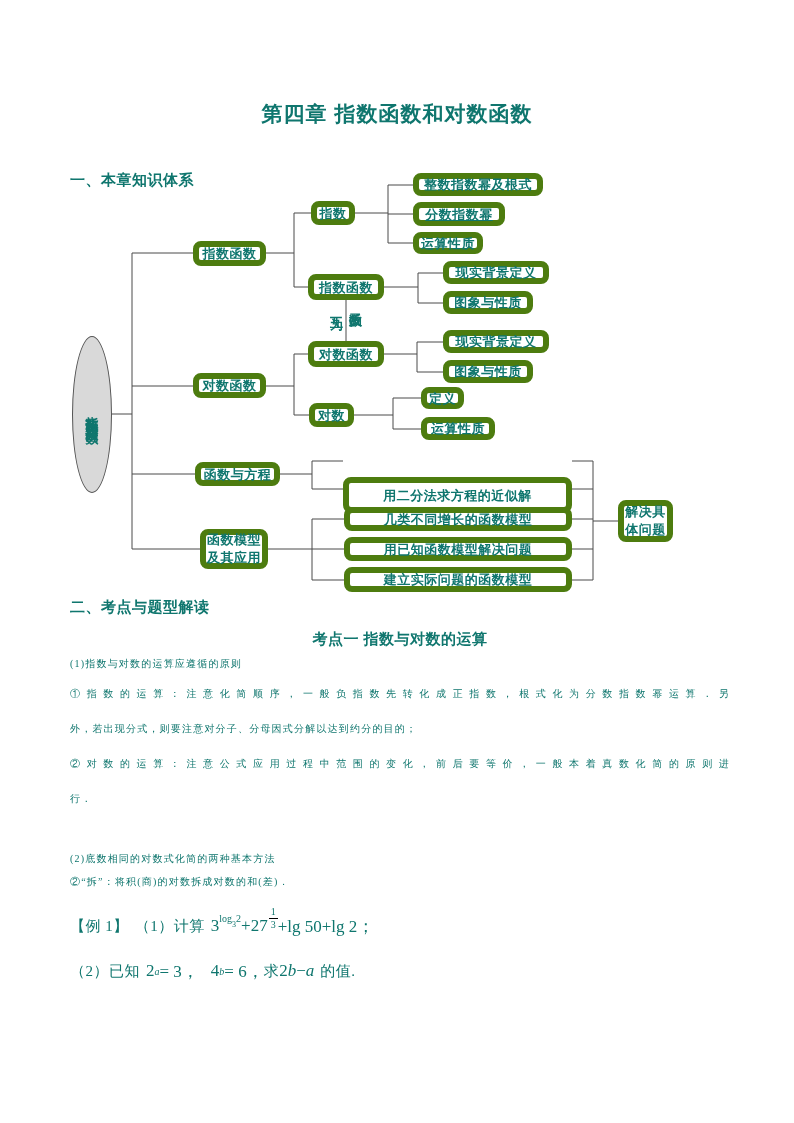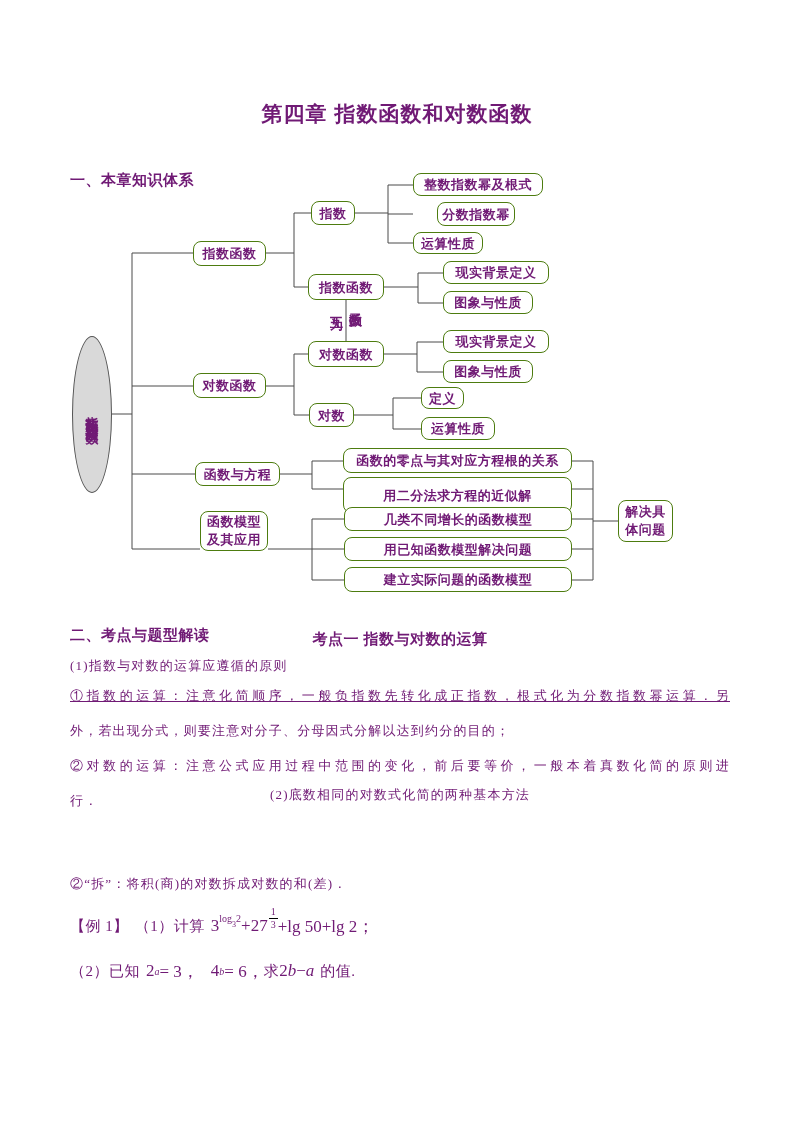--- a/index.html
+++ b/index.html
@@ -4,7 +4,7 @@
 <style>
   html,body{margin:0;padding:0;background:#fff;}
   #page{position:relative;width:794px;height:1123px;background:#fff;overflow:hidden;
-        font-family:"Liberation Serif",serif;color:#701a75;}
+        font-family:"Liberation Serif",serif;color:#0f766e;}
   .title{position:absolute;top:100px;left:0;width:794px;text-align:center;
          font-family:"Liberation Sans",sans-serif;font-weight:bold;font-size:21px;letter-spacing:1px;}
   .h2{position:absolute;left:70px;font-family:"Liberation Sans",sans-serif;

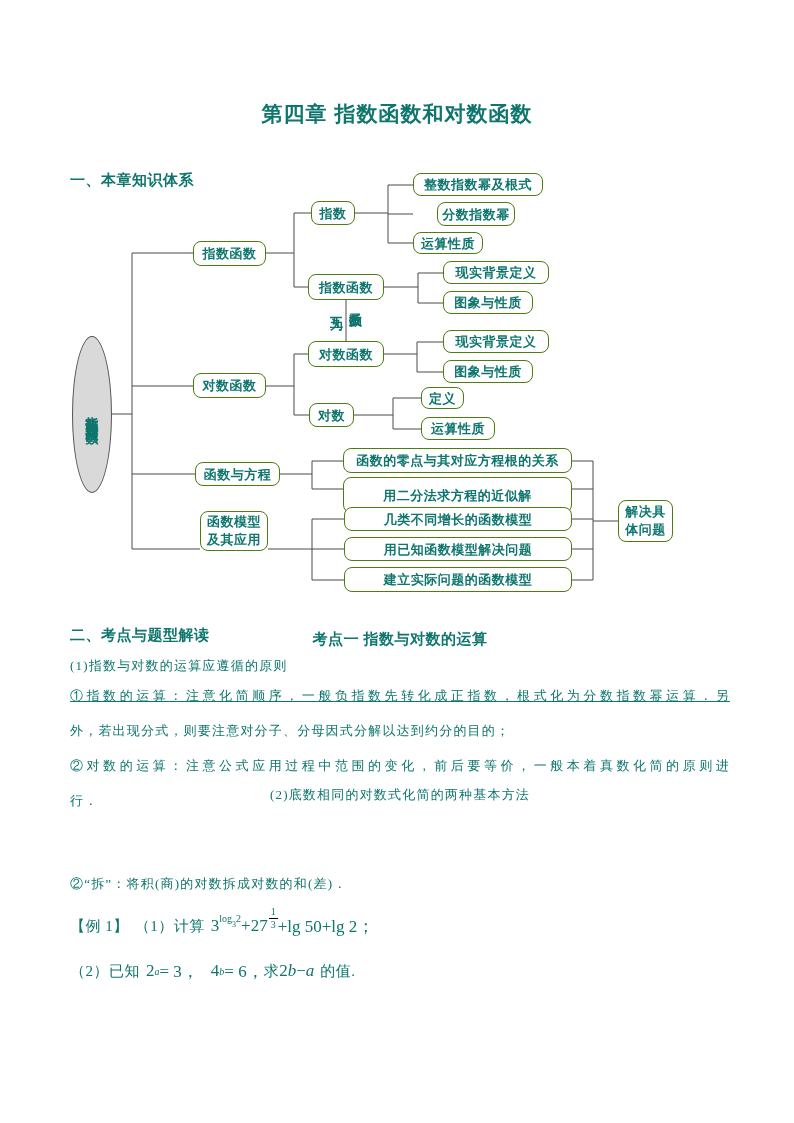--- a/index.html
+++ b/index.html
@@ -14,7 +14,7 @@
   .bline{position:absolute;left:70px;width:660px;font-size:13px;letter-spacing:1.2px;white-space:nowrap;}
   .jline{white-space:normal;text-align:justify;text-align-last:justify;}
   svg.wires{position:absolute;top:0;left:0;}
-  .dbox{position:absolute;box-sizing:border-box;border:1px solid #4d7c0f;border-radius:8px;
+  .dbox{position:absolute;box-sizing:border-box;border:6px solid #4d7c0f;border-radius:8px;
         background:#fff;display:flex;align-items:center;justify-content:center;
         font-weight:bold;font-size:13px;letter-spacing:0.5px;white-space:nowrap;line-height:1;}
   .dbox.two{flex-direction:column;line-height:1.35;}

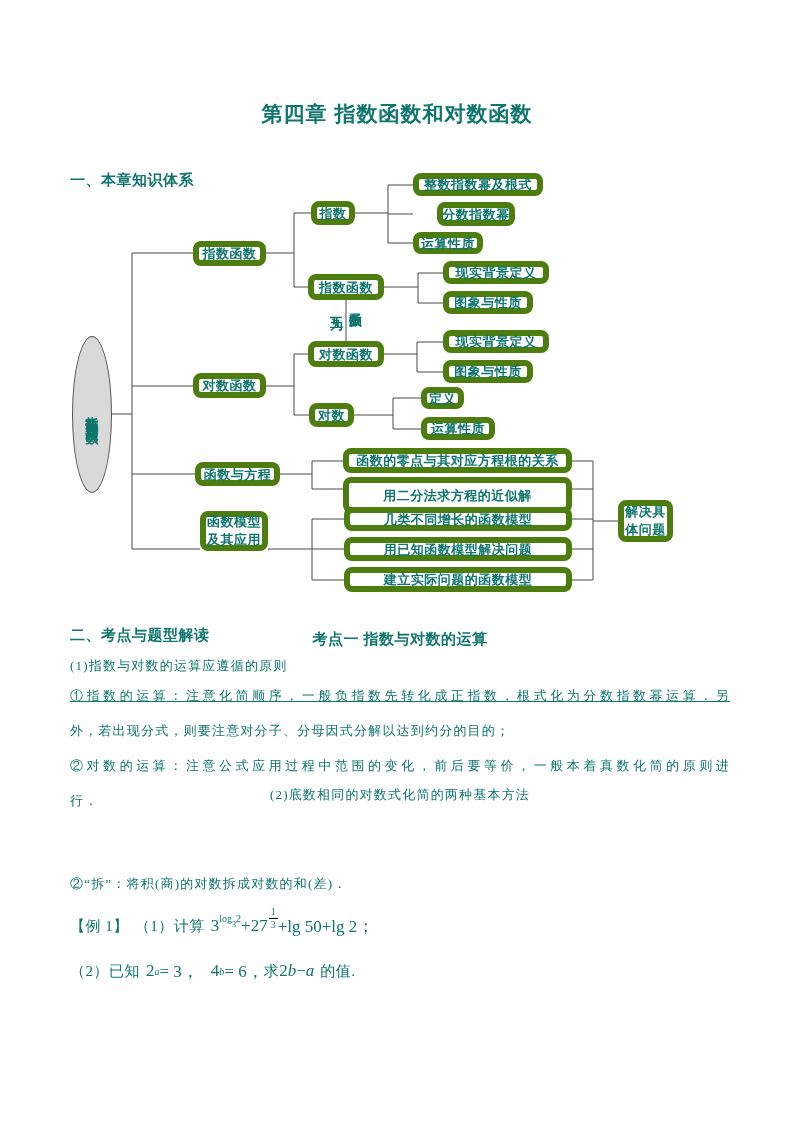--- a/index.html
+++ b/index.html
@@ -119,7 +119,7 @@
   <div class="vlabel" style="left:349px;top:302px;">反函数</div>
 
   <div class="dbox" style="left:413px;top:173px;width:130px;height:23px;">整数指数幂及根式</div>
-  <div class="dbox" style="left:437px;top:202px;width:78px;height:24px;">分数指数幂</div>
+  <div class="dbox" style="left:413px;top:202px;width:92px;height:24px;text-decoration:underline;">分数指数幂</div>
   <div class="dbox" style="left:413px;top:232px;width:70px;height:22px;">运算性质</div>
   <div class="dbox" style="left:443px;top:261px;width:106px;height:23px;">现实背景定义</div>
   <div class="dbox" style="left:443px;top:291px;width:90px;height:23px;">图象与性质</div>

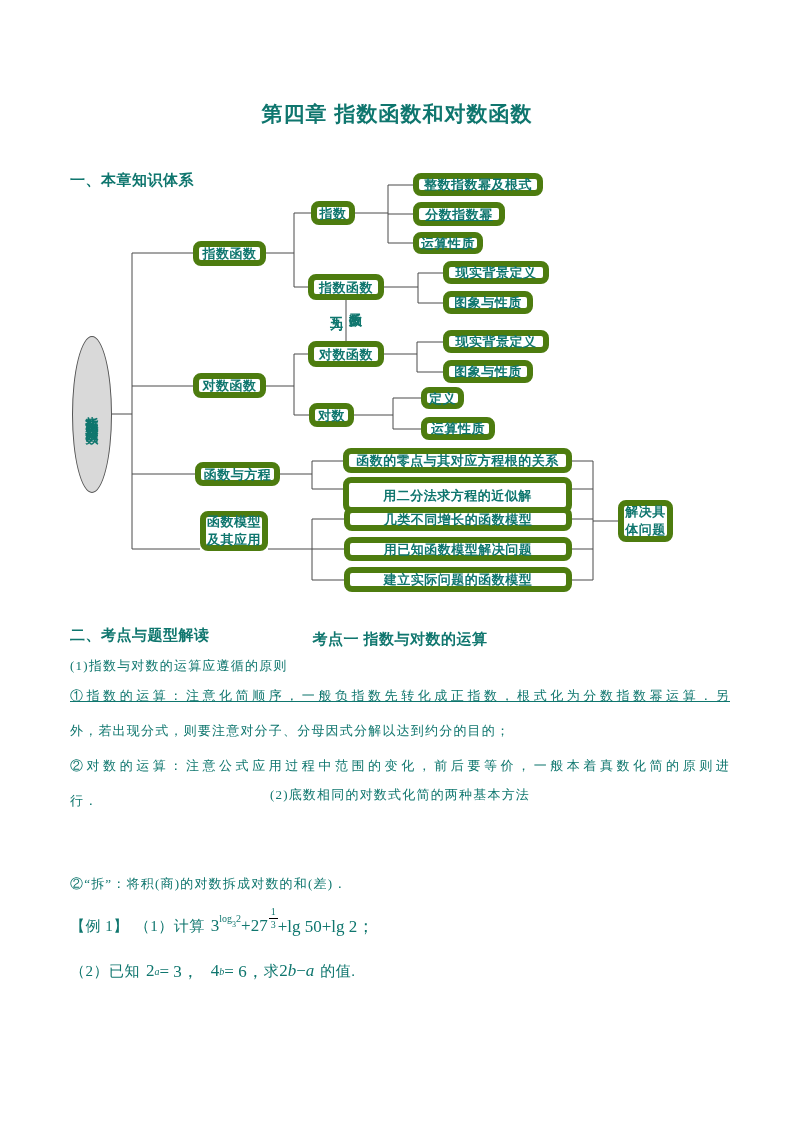--- a/index.html
+++ b/index.html
@@ -128,7 +128,6 @@
   <div class="dbox" style="left:421px;top:387px;width:43px;height:22px;">定义</div>
   <div class="dbox" style="left:421px;top:417px;width:74px;height:23px;">运算性质</div>
 
-  <div class="dbox" style="left:343px;top:448px;width:229px;height:25px;">函数的零点与其对应方程根的关系</div>
   <div class="dbox" style="left:343px;top:477px;width:229px;height:36px;">用二分法求方程的近似解</div>
   <div class="dbox" style="left:344px;top:507px;width:228px;height:24px;">几类不同增长的函数模型</div>
   <div class="dbox" style="left:344px;top:537px;width:228px;height:24px;">用已知函数模型解决问题</div>

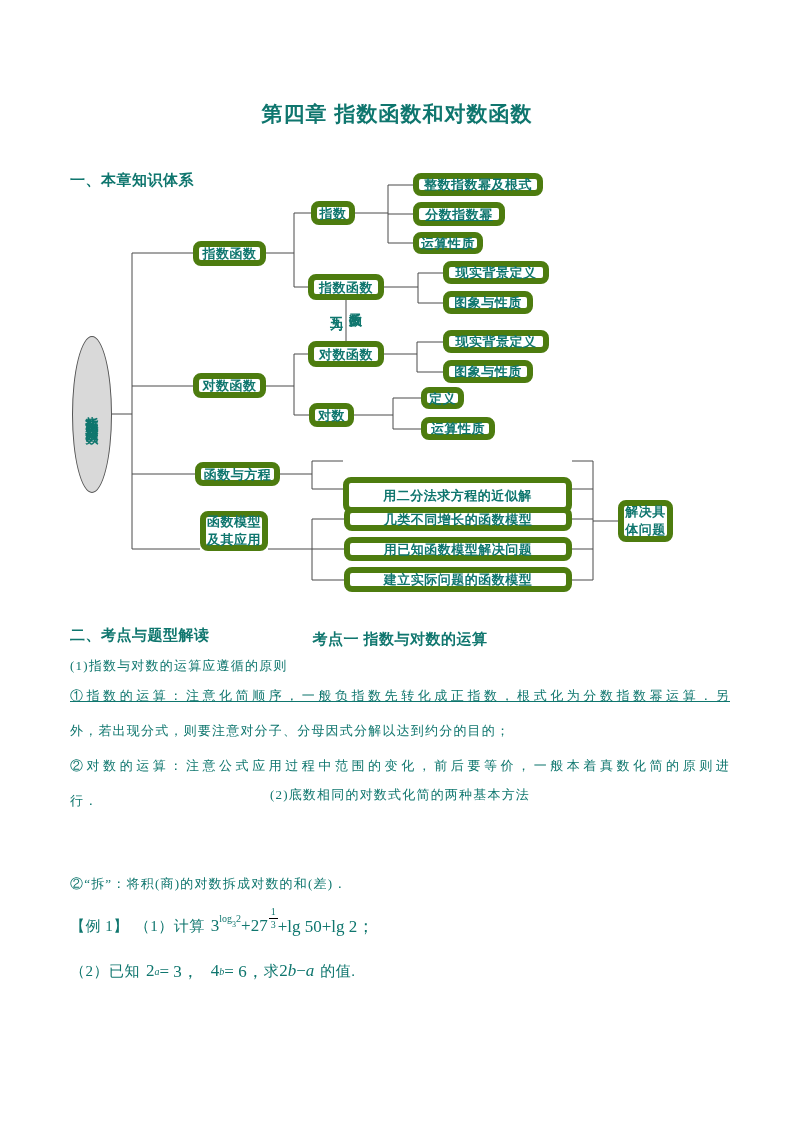--- a/index.html
+++ b/index.html
@@ -105,7 +105,7 @@
   <div class="dbox" style="left:193px;top:241px;width:73px;height:25px;">指数函数</div>
   <div class="dbox" style="left:193px;top:373px;width:73px;height:25px;">对数函数</div>
   <div class="dbox" style="left:195px;top:462px;width:85px;height:24px;">函数与方程</div>
-  <div class="dbox two" style="left:200px;top:511px;width:68px;height:40px;">
+  <div class="dbox two" style="left:200px;top:529px;width:68px;height:40px;">
     <span>函数模型</span>
     <span>及其应用</span>
   </div>

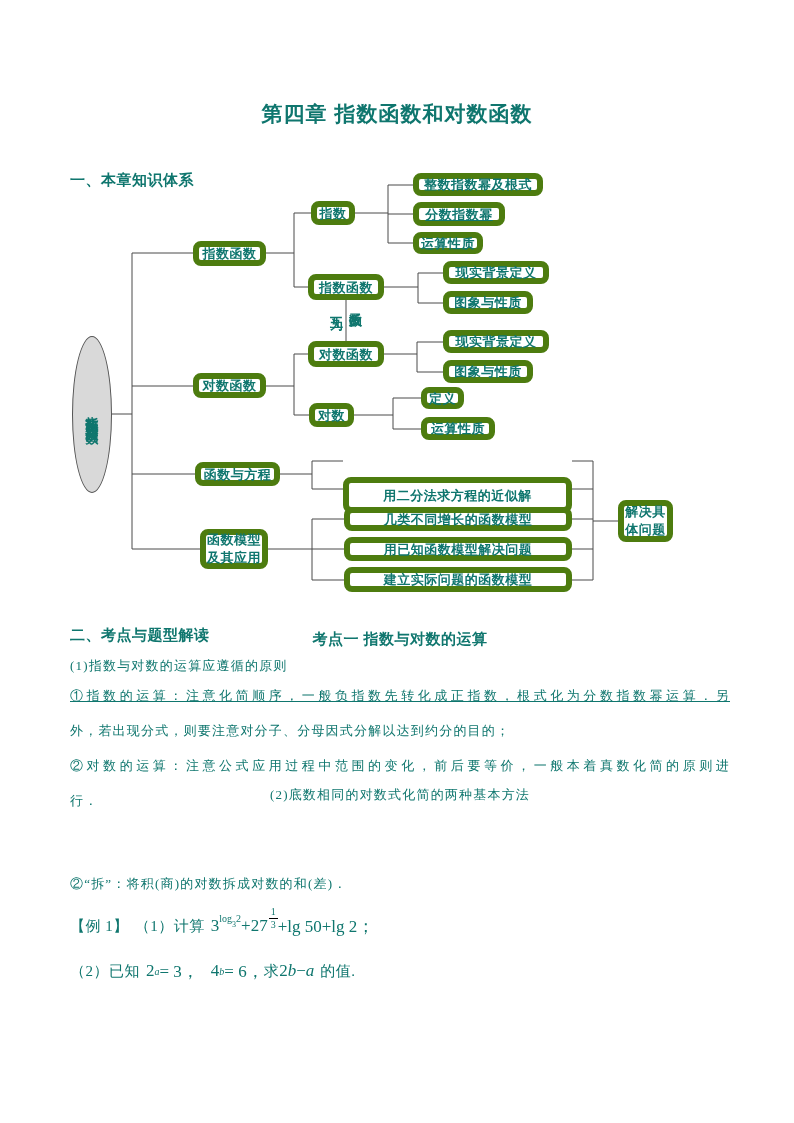--- a/index.html
+++ b/index.html
@@ -138,7 +138,7 @@
     <span>体问题</span>
   </div>
 
-  <div class="h2" style="top:598px;margin-top:28px;">二、考点与题型解读</div>
+  <div class="h2" style="top:598px;">二、考点与题型解读</div>
   <div class="topic">考点一 指数与对数的运算</div>
 
   <div class="bline" style="top:657px;">(1)指数与对数的运算应遵循的原则</div>

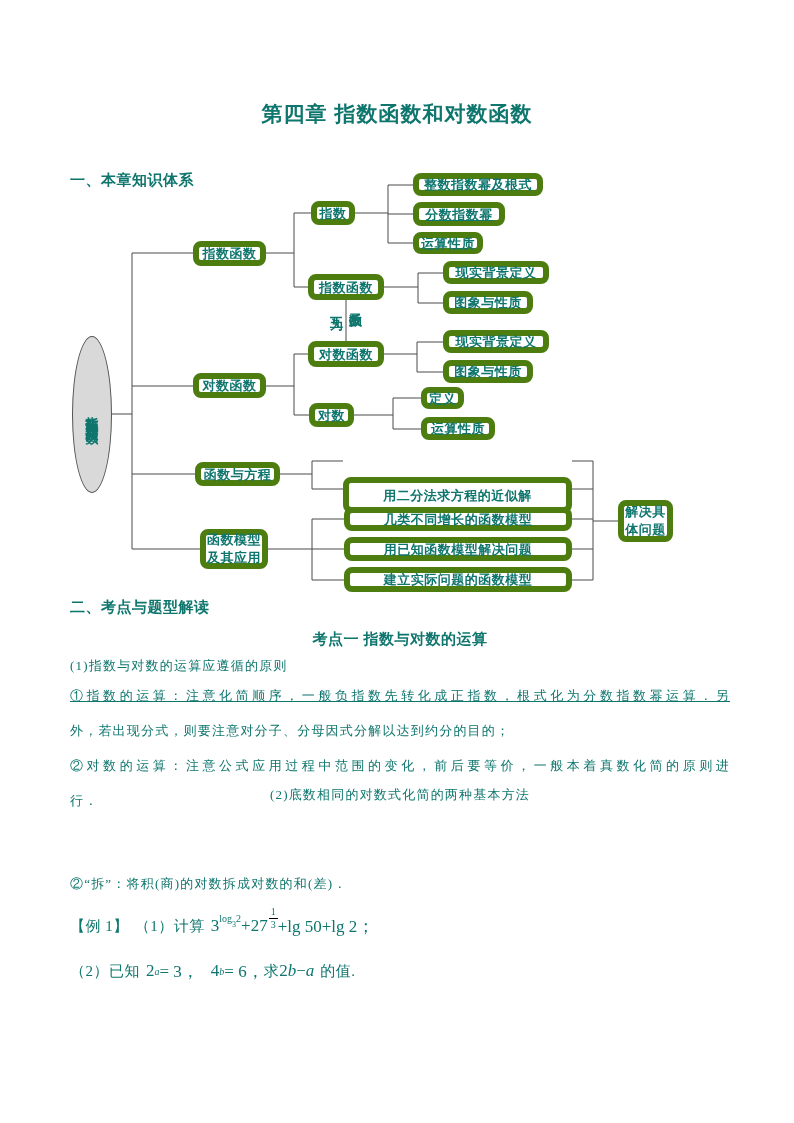--- a/index.html
+++ b/index.html
@@ -11,7 +11,7 @@
       font-weight:bold;font-size:15px;letter-spacing:0.5px;}
   .topic{position:absolute;top:630px;left:70px;width:660px;text-align:center;
          font-family:"Liberation Sans",sans-serif;font-weight:bold;font-size:15px;letter-spacing:0.5px;}
-  .bline{position:absolute;left:70px;width:660px;font-size:13px;letter-spacing:1.2px;white-space:nowrap;}
+  .bline{position:absolute;left:70px;width:660px;font-size:10px;letter-spacing:1.2px;white-space:nowrap;}
   .jline{white-space:normal;text-align:justify;text-align-last:justify;}
   svg.wires{position:absolute;top:0;left:0;}
   .dbox{position:absolute;box-sizing:border-box;border:6px solid #4d7c0f;border-radius:8px;

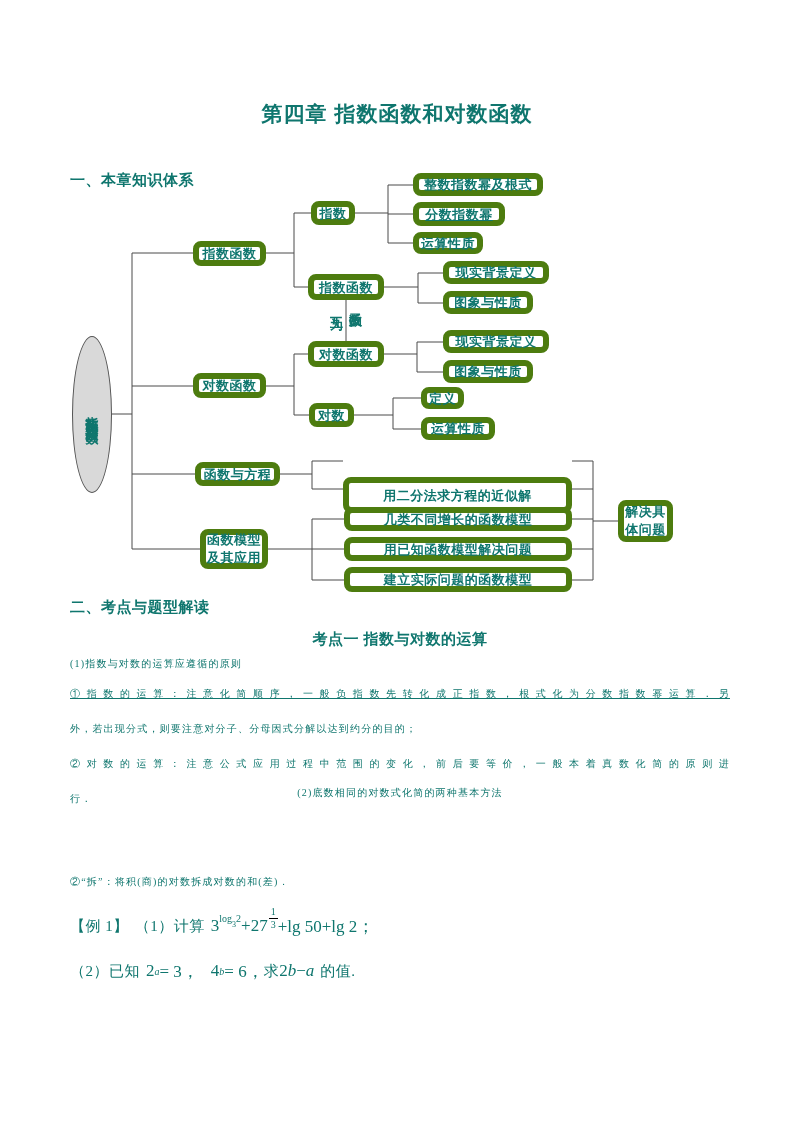--- a/index.html
+++ b/index.html
@@ -142,7 +142,7 @@
   <div class="topic">考点一 指数与对数的运算</div>
 
   <div class="bline" style="top:657px;">(1)指数与对数的运算应遵循的原则</div>
-  <div class="bline jline" style="top:687px;text-decoration:underline;">①指数的运算：注意化简顺序，一般负指数先转化成正指数，根式化为分数指数幂运算．另</div>
+  <div class="bline jline" style="top:687px;">①指数的运算：注意化简顺序，一般负指数先转化成正指数，根式化为分数指数幂运算．另</div>
   <div class="bline" style="top:722px;">外，若出现分式，则要注意对分子、分母因式分解以达到约分的目的；</div>
   <div class="bline jline" style="top:757px;">②对数的运算：注意公式应用过程中范围的变化，前后要等价，一般本着真数化简的原则进</div>
   <div class="bline" style="top:792px;">行．</div>

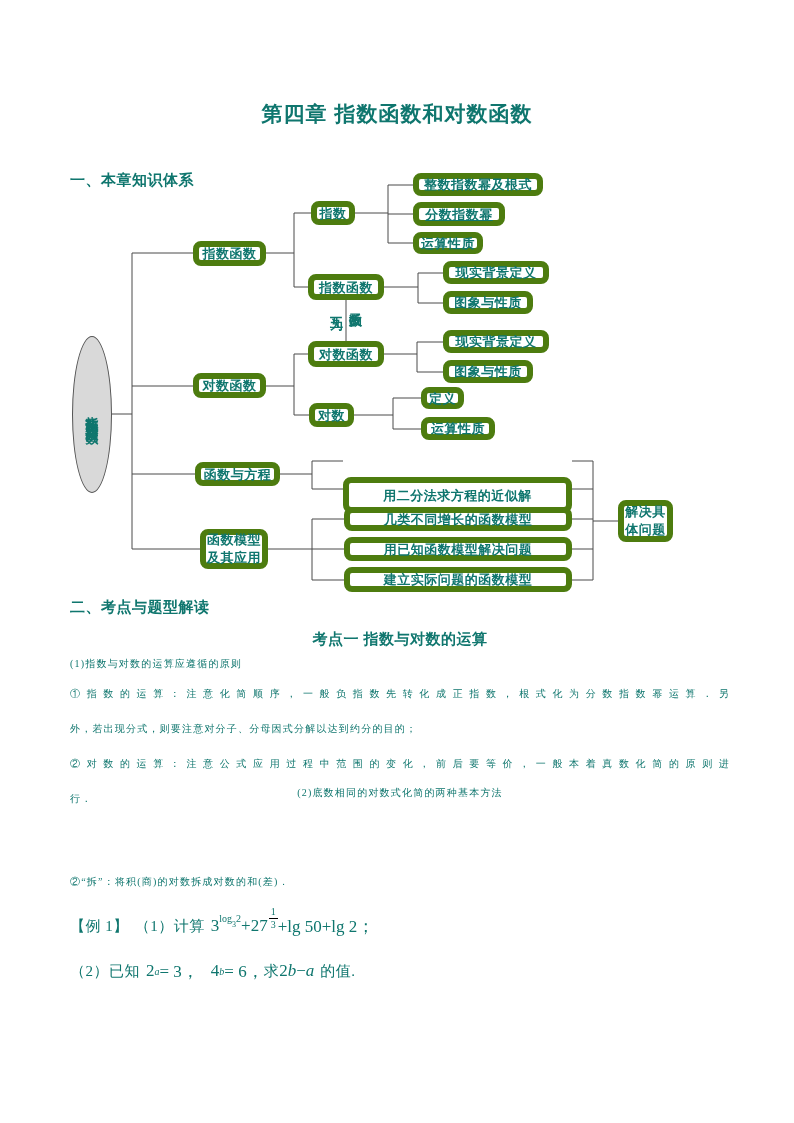--- a/index.html
+++ b/index.html
@@ -146,7 +146,7 @@
   <div class="bline" style="top:722px;">外，若出现分式，则要注意对分子、分母因式分解以达到约分的目的；</div>
   <div class="bline jline" style="top:757px;">②对数的运算：注意公式应用过程中范围的变化，前后要等价，一般本着真数化简的原则进</div>
   <div class="bline" style="top:792px;">行．</div>
-  <div class="bline" style="top:786px;text-align:center;">(2)底数相同的对数式化简的两种基本方法</div>
+  <div class="bline" style="top:852px;">(2)底数相同的对数式化简的两种基本方法</div>
   <div class="bline" style="top:875px;">②“拆”：将积(商)的对数拆成对数的和(差)．</div>
 
   <div class="mline" style="top:905px;height:42px;">

